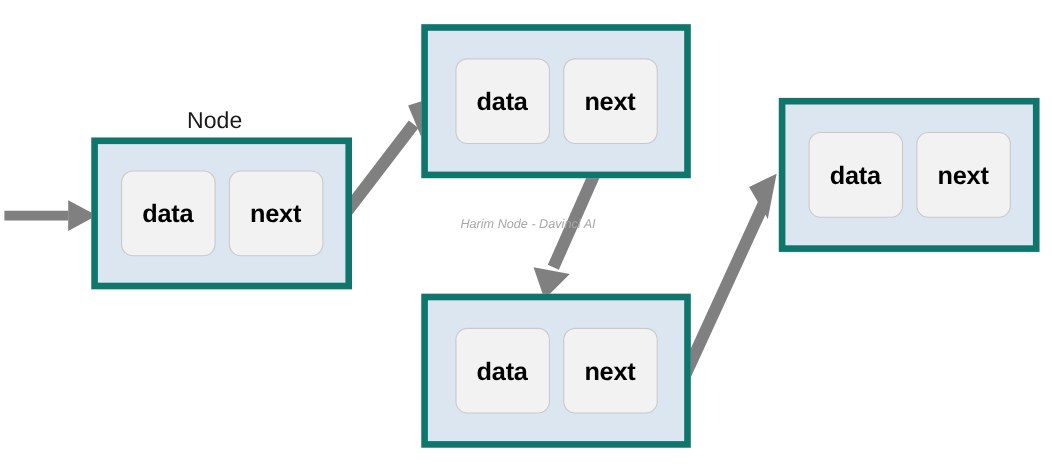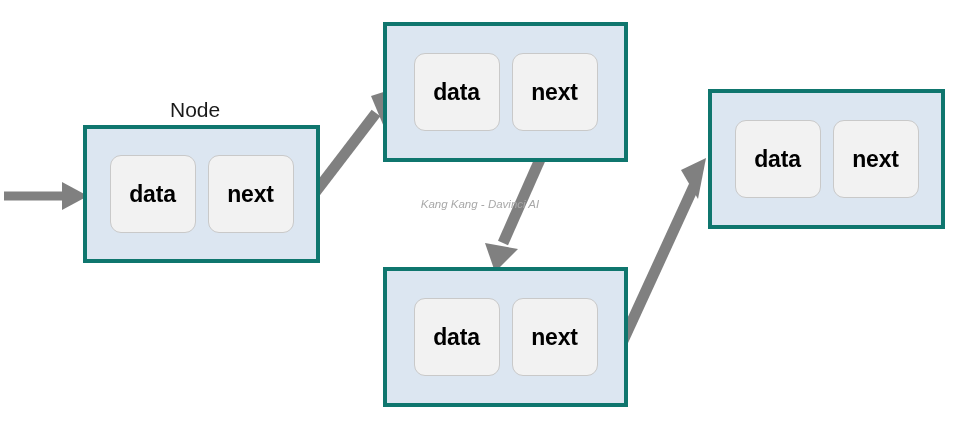--- a/index.html
+++ b/index.html
@@ -18,7 +18,7 @@
   .node {
     position: absolute;
     background: #dce6f1;
-    border: 4px solid #0f766e;
+    border: 6px solid #0f766e;
     box-sizing: border-box;
     display: flex;
     align-items: center;

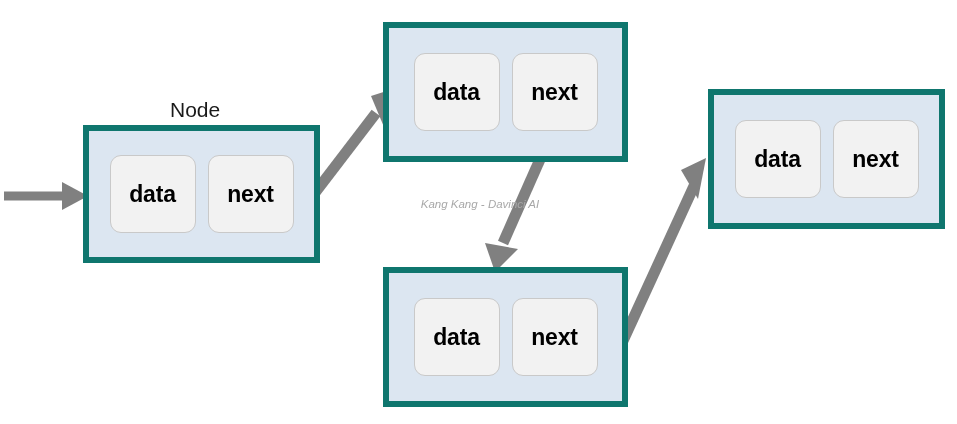--- a/index.html
+++ b/index.html
@@ -129,7 +129,7 @@
   </div>
 
   <div class="watermark" style="left:385px; top:196px; width:190px;">
-    <div>Kang Kang - Davinci AI</div>
+    <div>Harim Node - Davinci AI</div>
   </div>
 
 </div>

